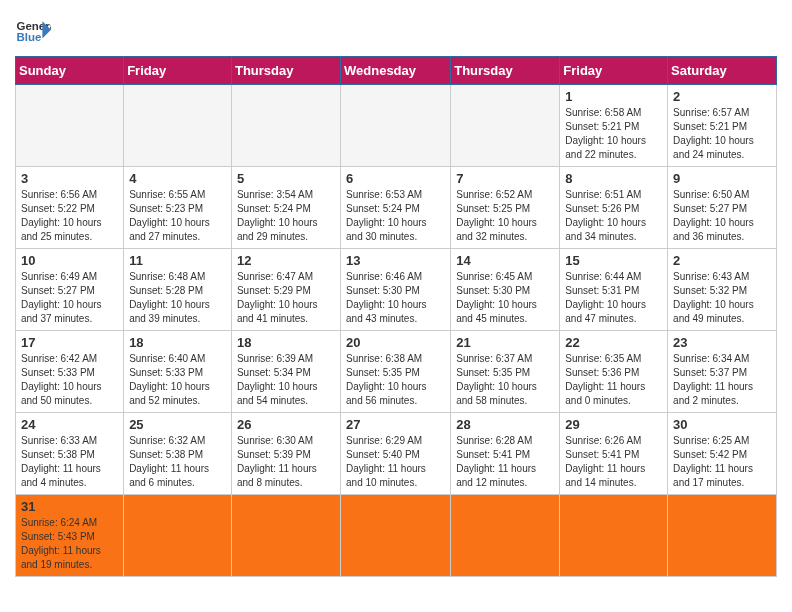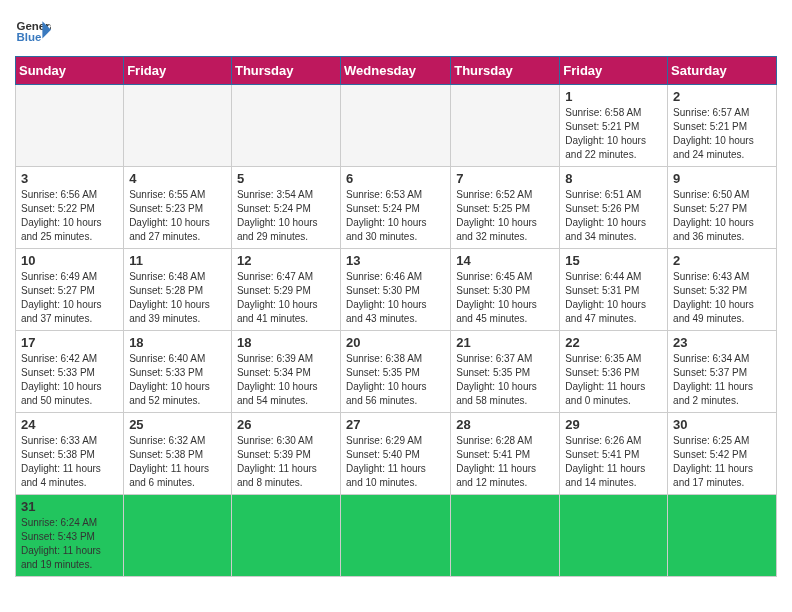--- a/index.html
+++ b/index.html
@@ -67,7 +67,7 @@
       background: #f5f5f5;
     }
     tbody tr:last-child td {
-      background: #22c55e;
+      background: #f97316;
     }
     .day-number {
       font-weight: bold;

